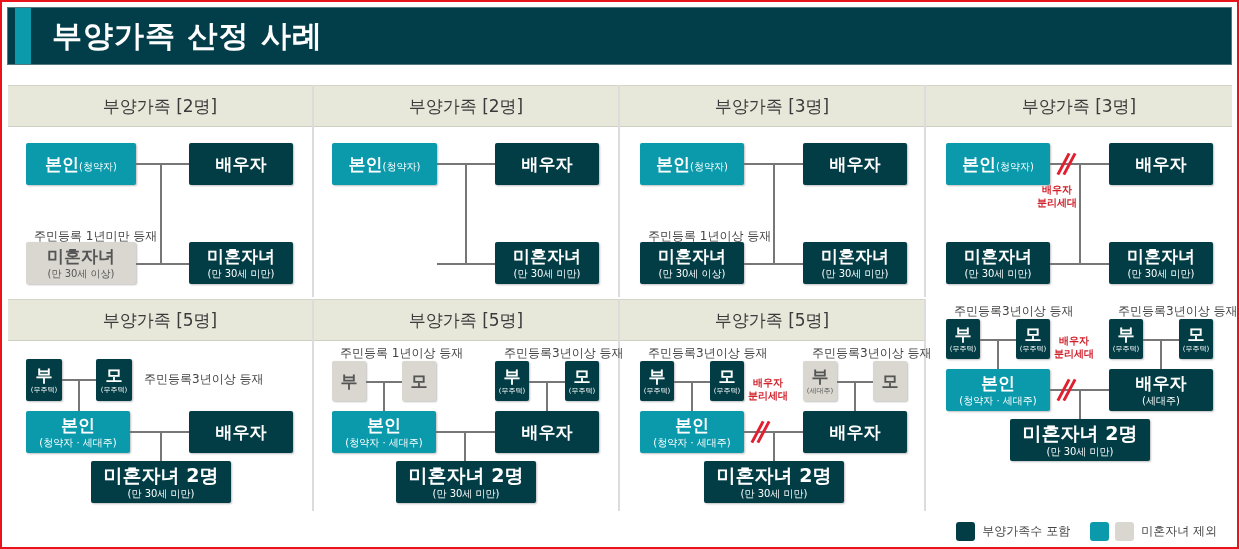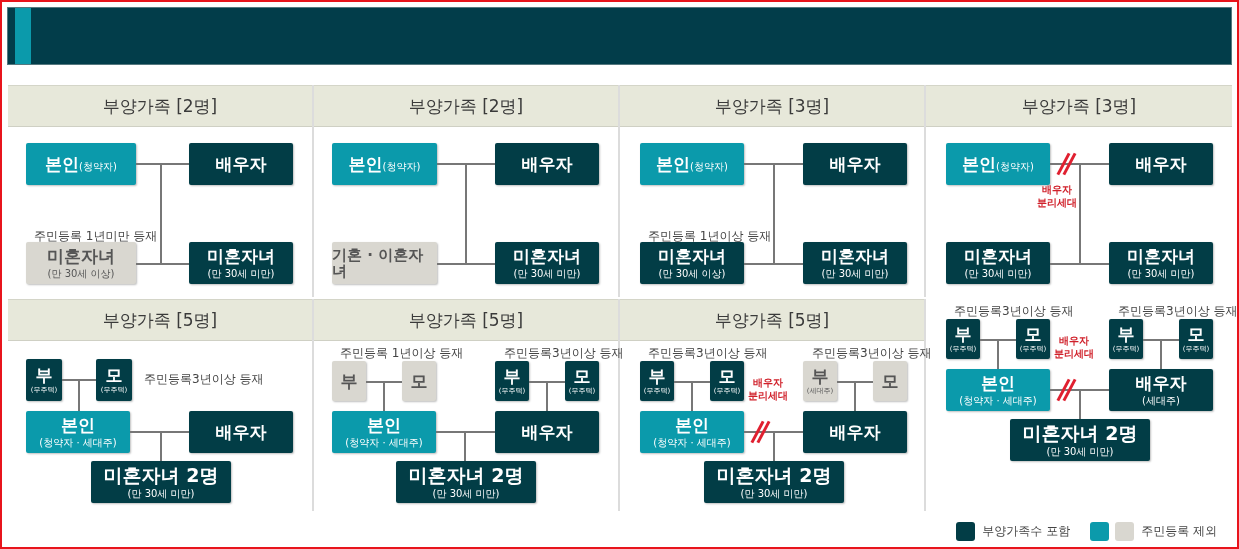--- a/index.html
+++ b/index.html
@@ -44,6 +44,7 @@
 
 <div class="title-bar">
   <div class="title-accent"></div>
+  <div class="title-text">부양가족 산정 사례</div>
 </div>
 
 <div class="grid">

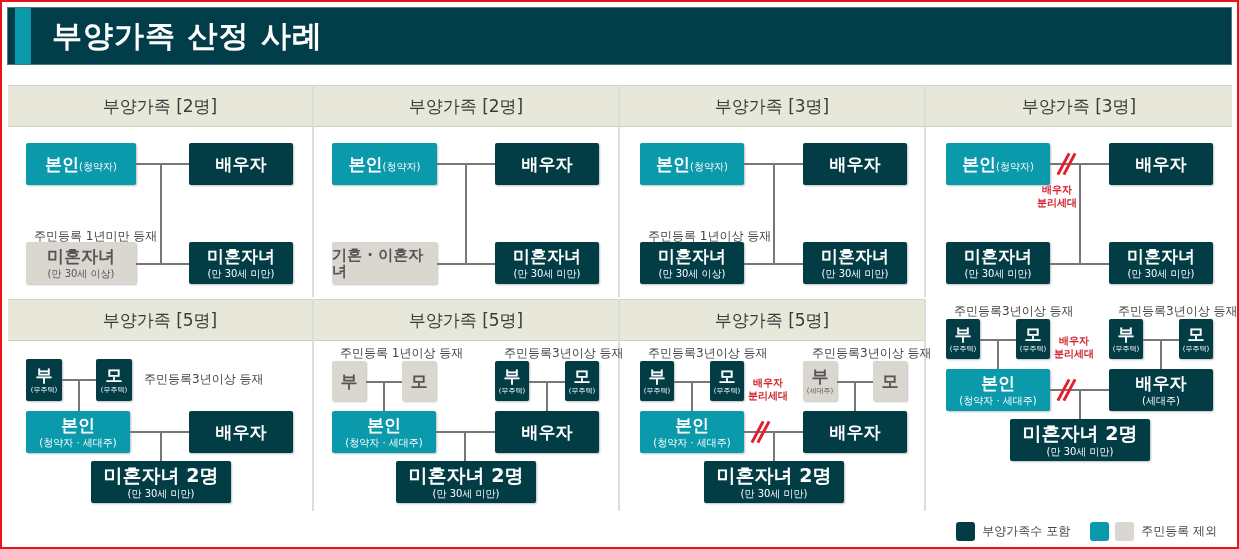--- a/index.html
+++ b/index.html
@@ -84,9 +84,6 @@
       </div>
       <div class="line" style="left:123px;top:36px;width:58px;height:2px;"></div>
       <div class="line" style="left:151px;top:36px;width:2px;height:102px;"></div>
-      <div class="box gray" style="left:18px;top:115px;width:105px;height:42px;">
-        <div class="main" style="font-size:15px;">기혼 · 이혼자녀</div>
-      </div>
       <div class="box dark" style="left:181px;top:115px;width:104px;height:42px;">
         <div class="main">미혼자녀</div>
         <div class="sub">(만 30세 미만)</div>

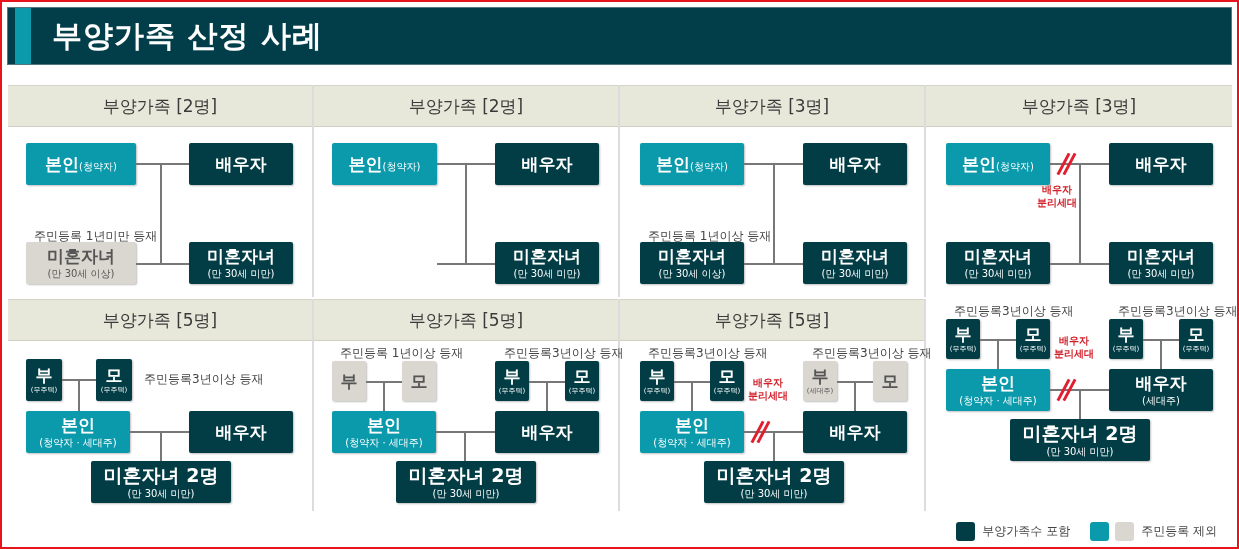--- a/index.html
+++ b/index.html
@@ -313,7 +313,7 @@
   <div class="lbl">부양가족수 포함</div>
   <div class="sw" style="background:#0b9aab;margin-right:6px;"></div>
   <div class="sw" style="background:#d9d7d0;"></div>
-  <div class="lbl" style="margin-right:0;">주민등록 제외</div>
+  <div class="lbl" style="margin-right:0;">미혼자녀 제외</div>
 </div>
 
 </body></html>

